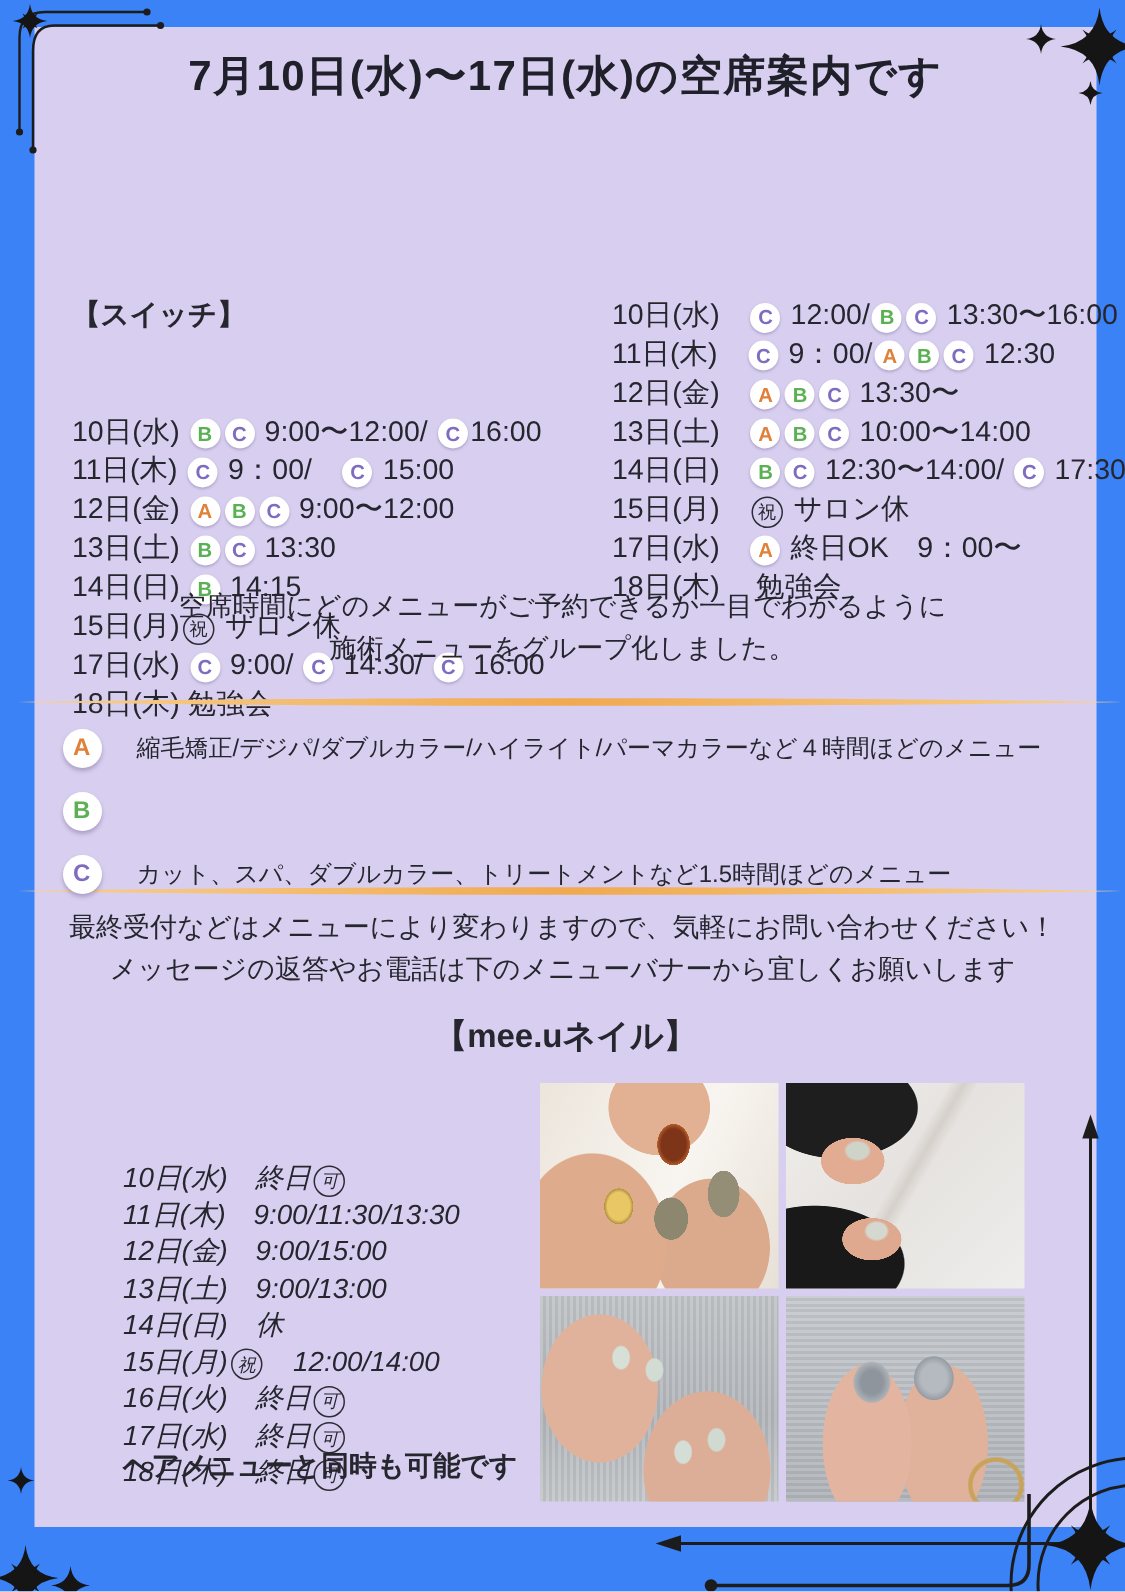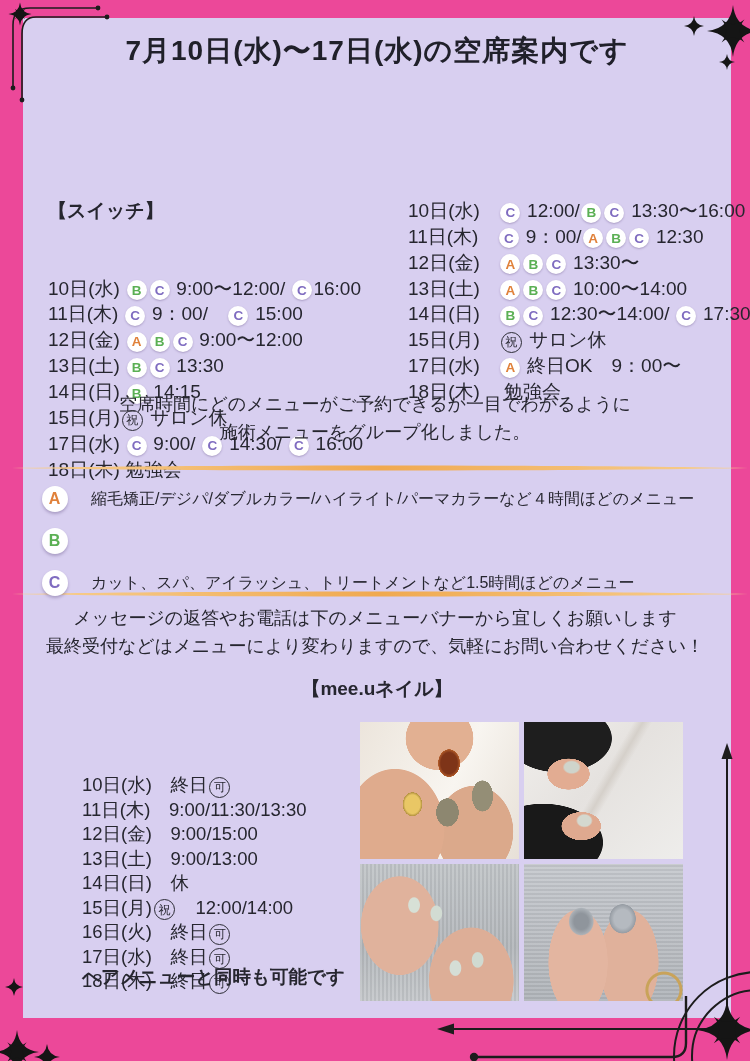--- a/index.html
+++ b/index.html
@@ -4,7 +4,7 @@
 <style>
   html,body{margin:0;padding:0;}
   body{font-family:"Liberation Sans","DejaVu Sans",sans-serif;background:#ffffff;}
-  .page{position:relative;width:750px;height:1061px;background:#ec4899;overflow:hidden;color:#26262f;}
+  .page{position:relative;width:750px;height:1061px;background:#3b82f6;overflow:hidden;color:#26262f;}
   .panel{position:absolute;left:23px;top:18px;width:708px;height:1000px;background:#d8cff0;}
   .abs{position:absolute;}
   .title{left:23px;top:28px;width:708px;text-align:center;font-size:28px;line-height:45px;font-weight:600;color:#20202a;letter-spacing:1px;}

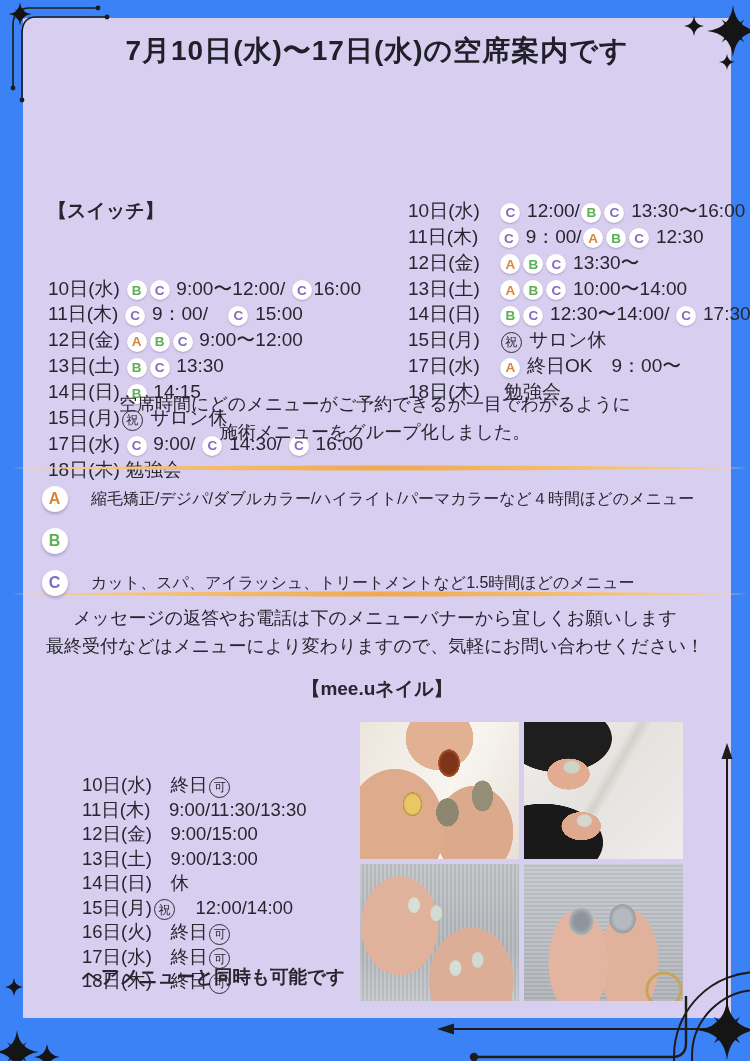--- a/index.html
+++ b/index.html
@@ -120,7 +120,7 @@
     </div>
     <div class="legend-row">
       <span class="badge badge-lg badge-C">C</span>
-      <span>カット、スパ、アイラッシュ、トリートメントなど1.5時間ほどのメニュー</span>
+      <span>カット、スパ、ダブルカラー、トリートメントなど1.5時間ほどのメニュー</span>
     </div>
   </div>
 

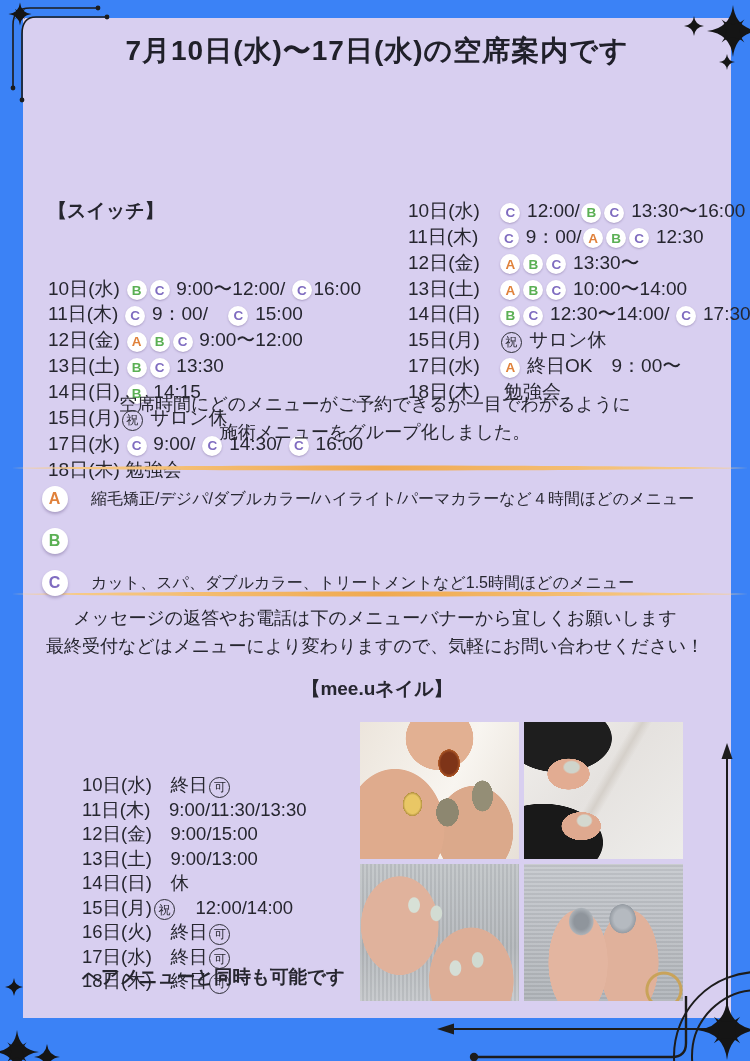--- a/index.html
+++ b/index.html
@@ -125,8 +125,8 @@
   </div>
 
   <div class="note note-contact abs">
+    <div>最終受付などはメニューにより変わりますので、気軽にお問い合わせください！</div>
     <div>メッセージの返答やお電話は下のメニューバナーから宜しくお願いします</div>
-    <div>最終受付などはメニューにより変わりますので、気軽にお問い合わせください！</div>
   </div>
 
   <div class="nail-title abs">【mee.uネイル】</div>

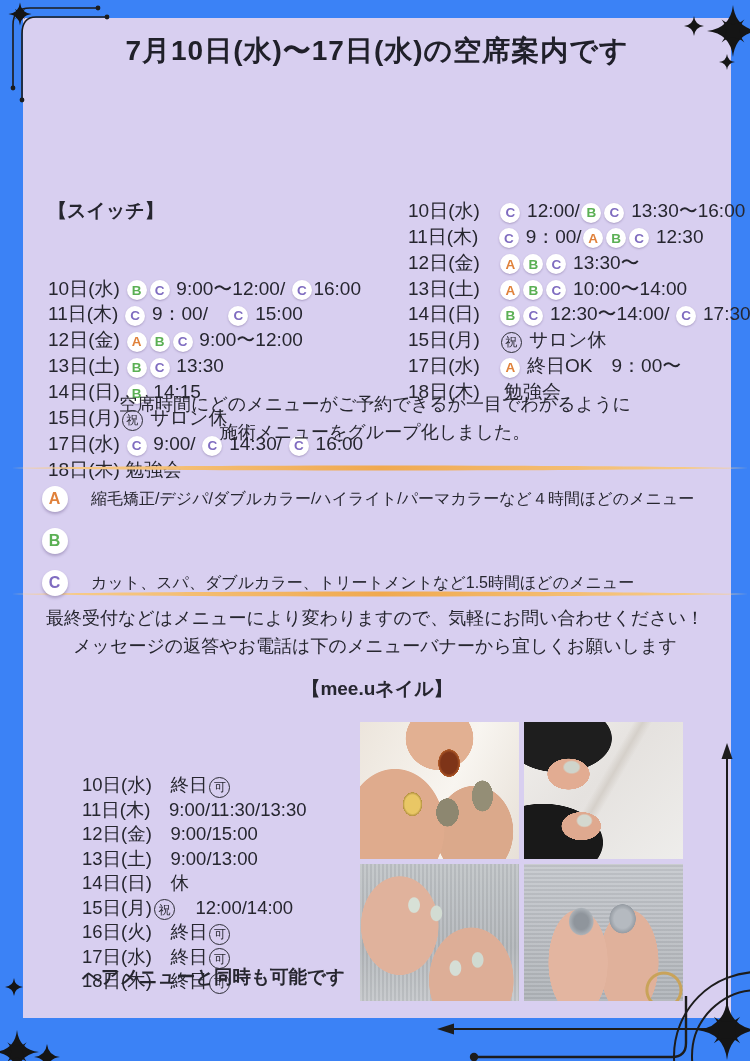--- a/index.html
+++ b/index.html
@@ -27,7 +27,7 @@
   .note-contact{top:604px;}
   .legend{left:40px;top:478px;width:700px;}
   .legend-row{display:flex;align-items:center;height:42px;gap:22px;font-size:16px;white-space:pre;}
-  .nail-title{left:23px;top:676px;width:708px;text-align:center;font-size:19px;font-weight:600;}
+  .nail-title{left:23px;top:676px;width:708px;text-align:center;font-size:22px;font-weight:600;}
   .nail-col{left:82px;top:724px;font-size:18.5px;line-height:24.5px;white-space:pre;}
   .nail-footer{left:82px;top:964px;font-size:18.5px;font-weight:bold;}
   .photos{left:360px;top:722px;display:grid;grid-template-columns:159px 159px;grid-auto-rows:137px;gap:5px;}

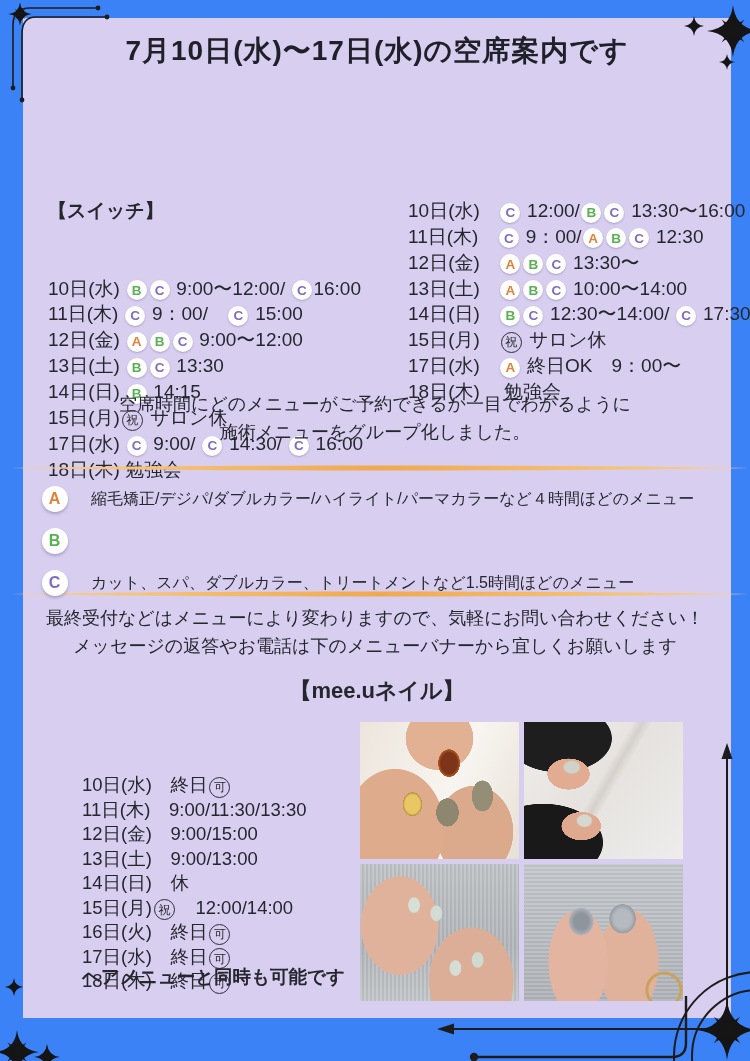--- a/index.html
+++ b/index.html
@@ -28,7 +28,7 @@
   .legend{left:40px;top:478px;width:700px;}
   .legend-row{display:flex;align-items:center;height:42px;gap:22px;font-size:16px;white-space:pre;}
   .nail-title{left:23px;top:676px;width:708px;text-align:center;font-size:22px;font-weight:600;}
-  .nail-col{left:82px;top:724px;font-size:18.5px;line-height:24.5px;white-space:pre;}
+  .nail-col{left:82px;top:724px;font-size:18.5px;line-height:24.5px;white-space:pre;font-style:italic;}
   .nail-footer{left:82px;top:964px;font-size:18.5px;font-weight:bold;}
   .photos{left:360px;top:722px;display:grid;grid-template-columns:159px 159px;grid-auto-rows:137px;gap:5px;}
   .photo{width:159px;height:137px;}

